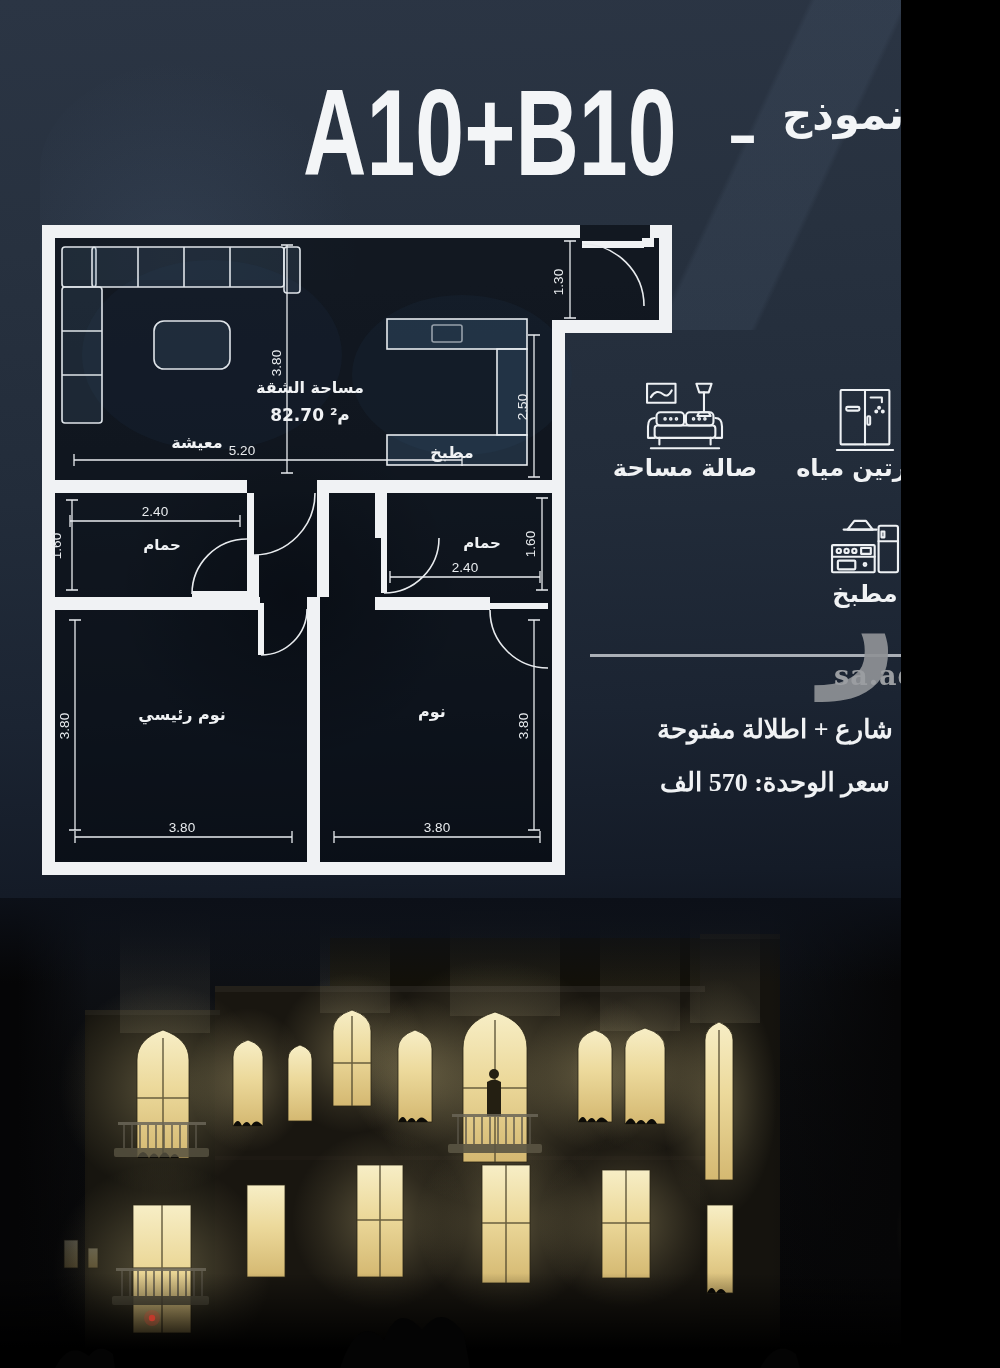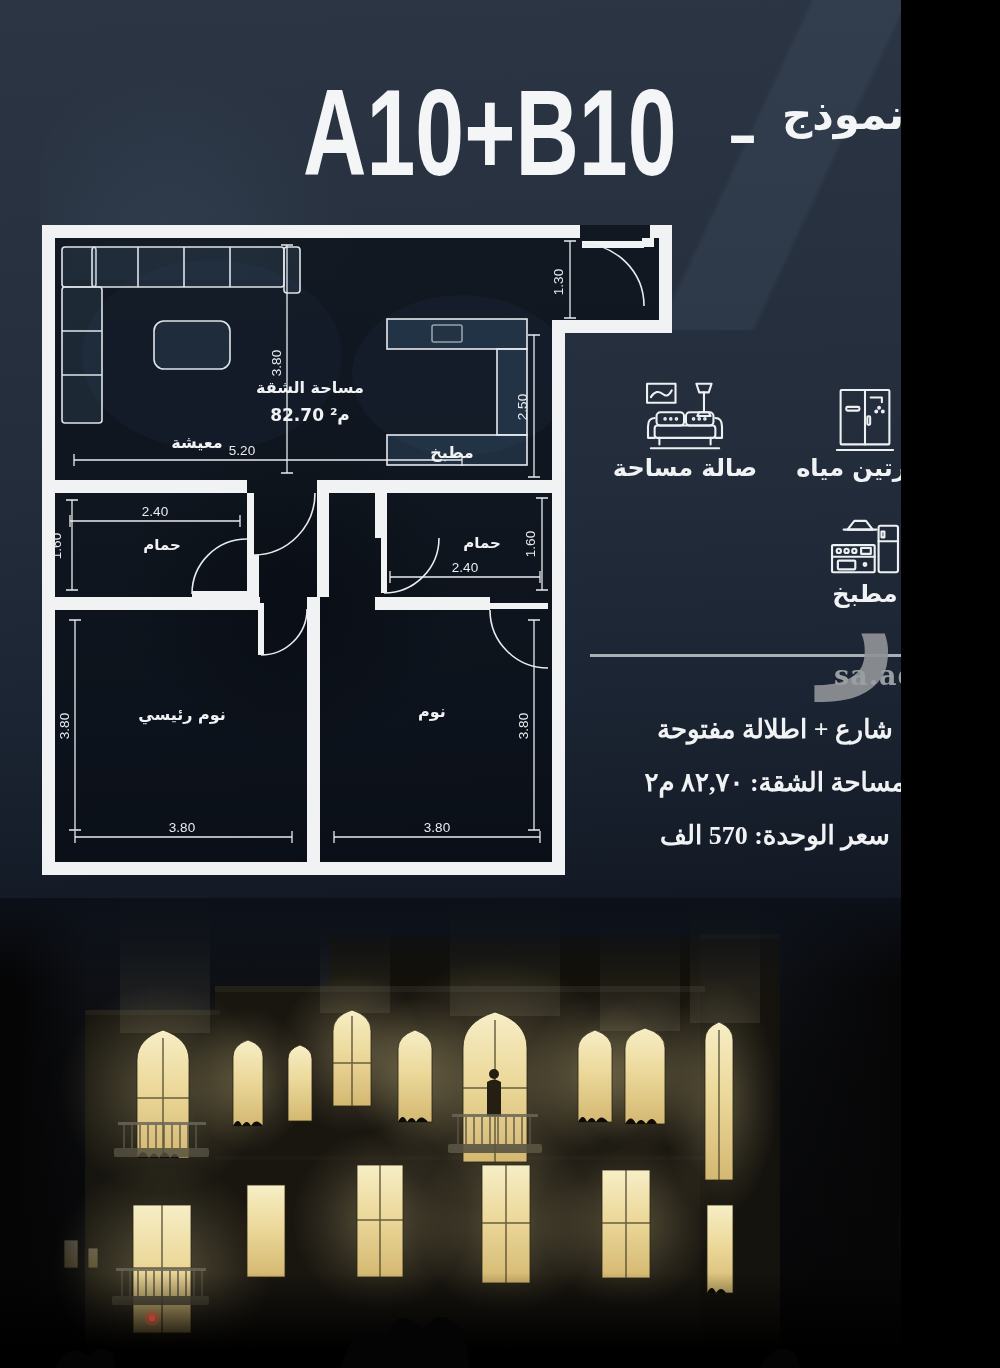--- a/index.html
+++ b/index.html
@@ -239,7 +239,6 @@
 
   <div class="abs details">
     <div class="detail-line">شارع + اطلالة مفتوحة</div>
-    <div class="detail-line">مساحة الشقة: ٨٢,٧٠ م٢</div>
     <div class="detail-line">سعر الوحدة: 570 الف</div>
   </div>
 

